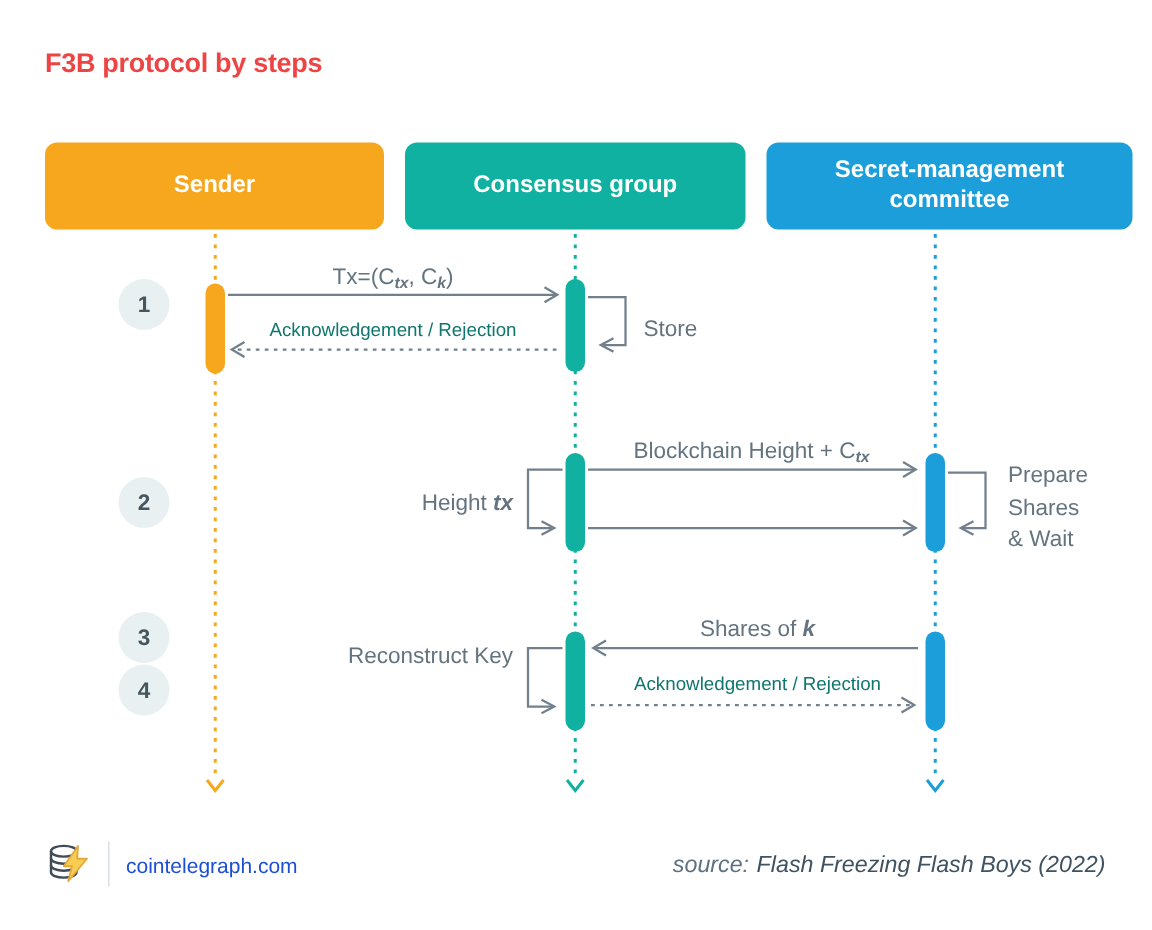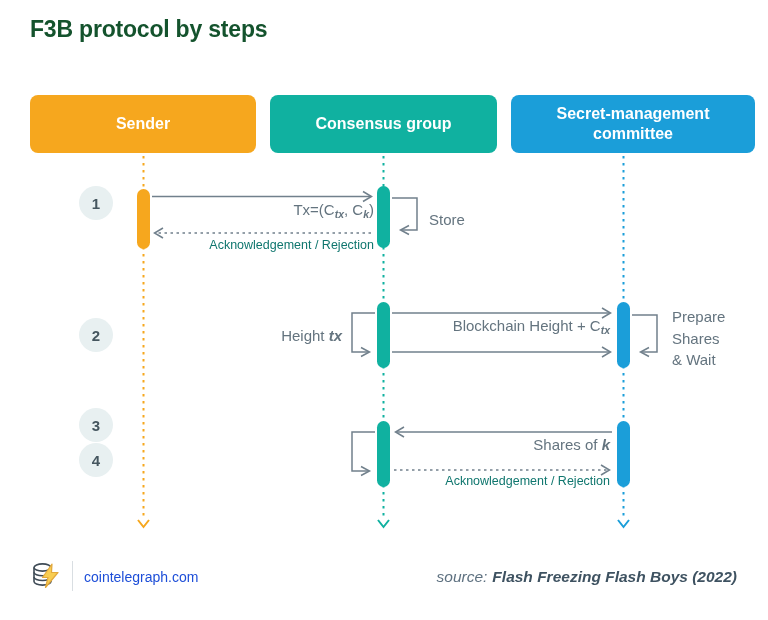--- a/index.html
+++ b/index.html
@@ -8,8 +8,8 @@
     font-family:"Liberation Sans", sans-serif;color:#64747f;
   }
   .title{
-    position:absolute;left:30px;top:16px;margin:0;
-    font-size:23px;font-weight:bold;color:#14532d;letter-spacing:-0.2px;
+    position:absolute;left:30px;top:32px;margin:0;
+    font-size:18px;font-weight:bold;color:#ef4444;letter-spacing:-0.2px;
   }
   .lane-box{
     position:absolute;top:95px;height:58px;border-radius:8px;

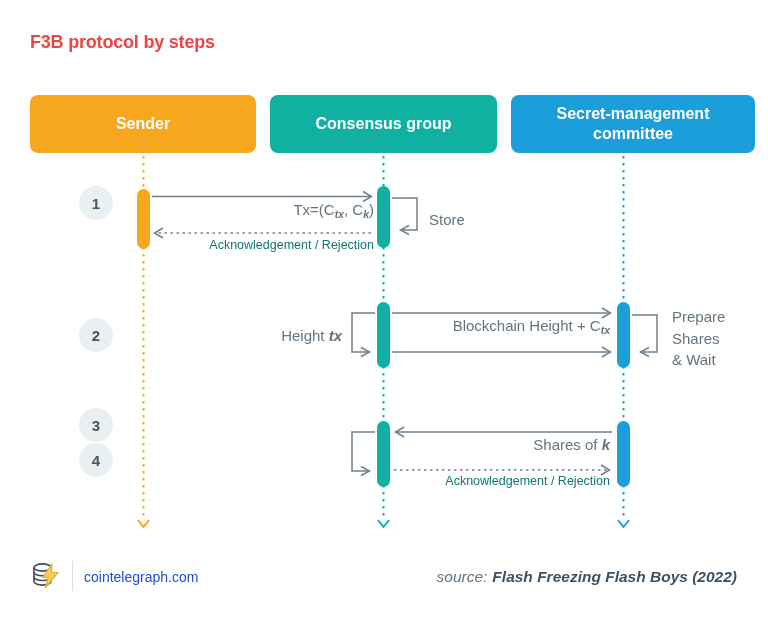--- a/index.html
+++ b/index.html
@@ -30,7 +30,7 @@
   }
   .lbl{position:absolute;z-index:3;font-size:15px;color:#64747f;line-height:1.35;}
   .lbl.small{font-size:12.5px;color:#0f766e;}
-  .lbl.center{text-align:right;margin-top:25px;}
+  .lbl.center{text-align:center;}
   .lbl.rightal{text-align:right;}
   .sub{font-size:10.5px;font-weight:bold;font-style:italic;vertical-align:-3px;letter-spacing:0;}
   .em{font-weight:bold;font-style:italic;}

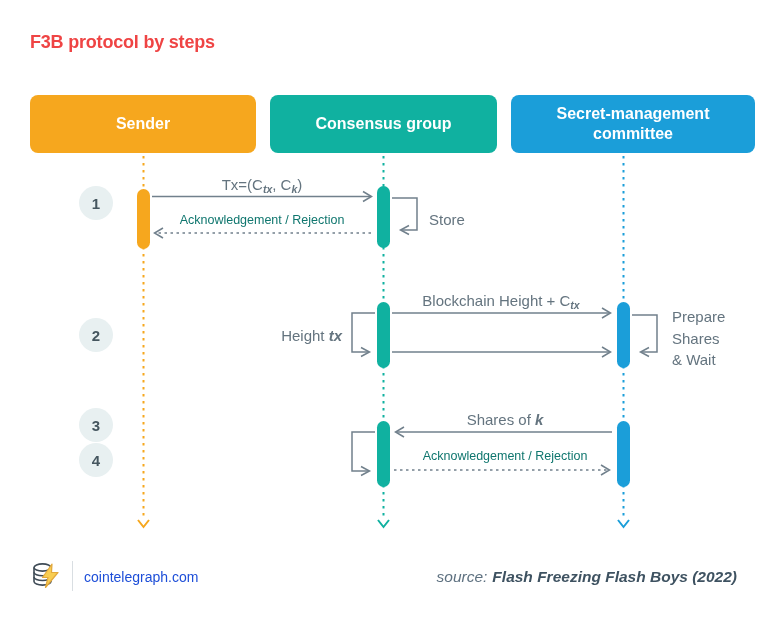--- a/index.html
+++ b/index.html
@@ -150,6 +150,7 @@
   </div>
   <div class="lbl small center" style="left:400px;width:210px;top:448px;">Acknowledgement / Rejection</div>
   <div class="lbl rightal" style="left:140px;width:202px;top:427px;line-height:22px;">
+    <div>Reconstruct Key</div>
   </div>
 
   <svg class="footer-logo" width="36" height="36" viewBox="0 0 36 36">

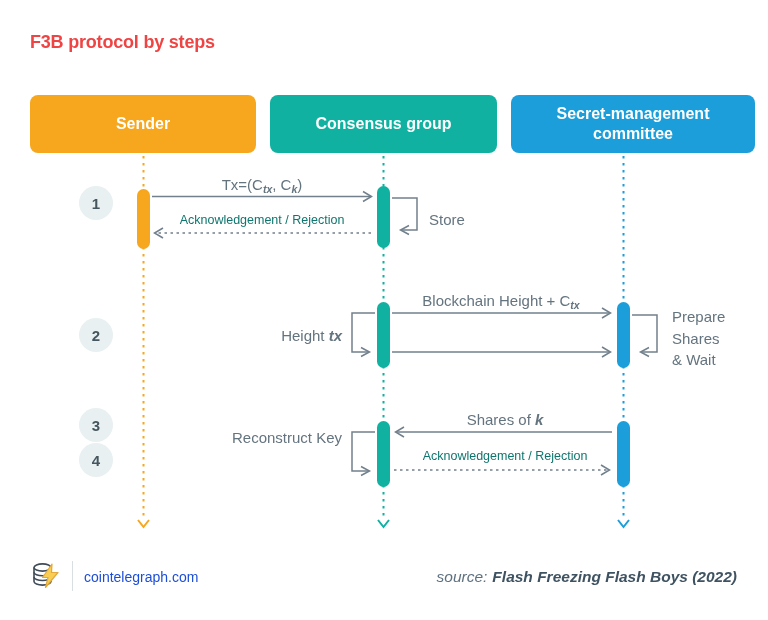--- a/index.html
+++ b/index.html
@@ -45,7 +45,7 @@
     position:absolute;right:31px;top:568px;font-size:15.5px;font-style:italic;z-index:3;text-align:right;
   }
   .src-label{color:#5e7180;margin-right:5px;}
-  .src-value{color:#3e5261;font-weight:bold;}
+  .src-value{color:#3e5261;font-weight:normal;}
 </style>
 </head>
 <body>

